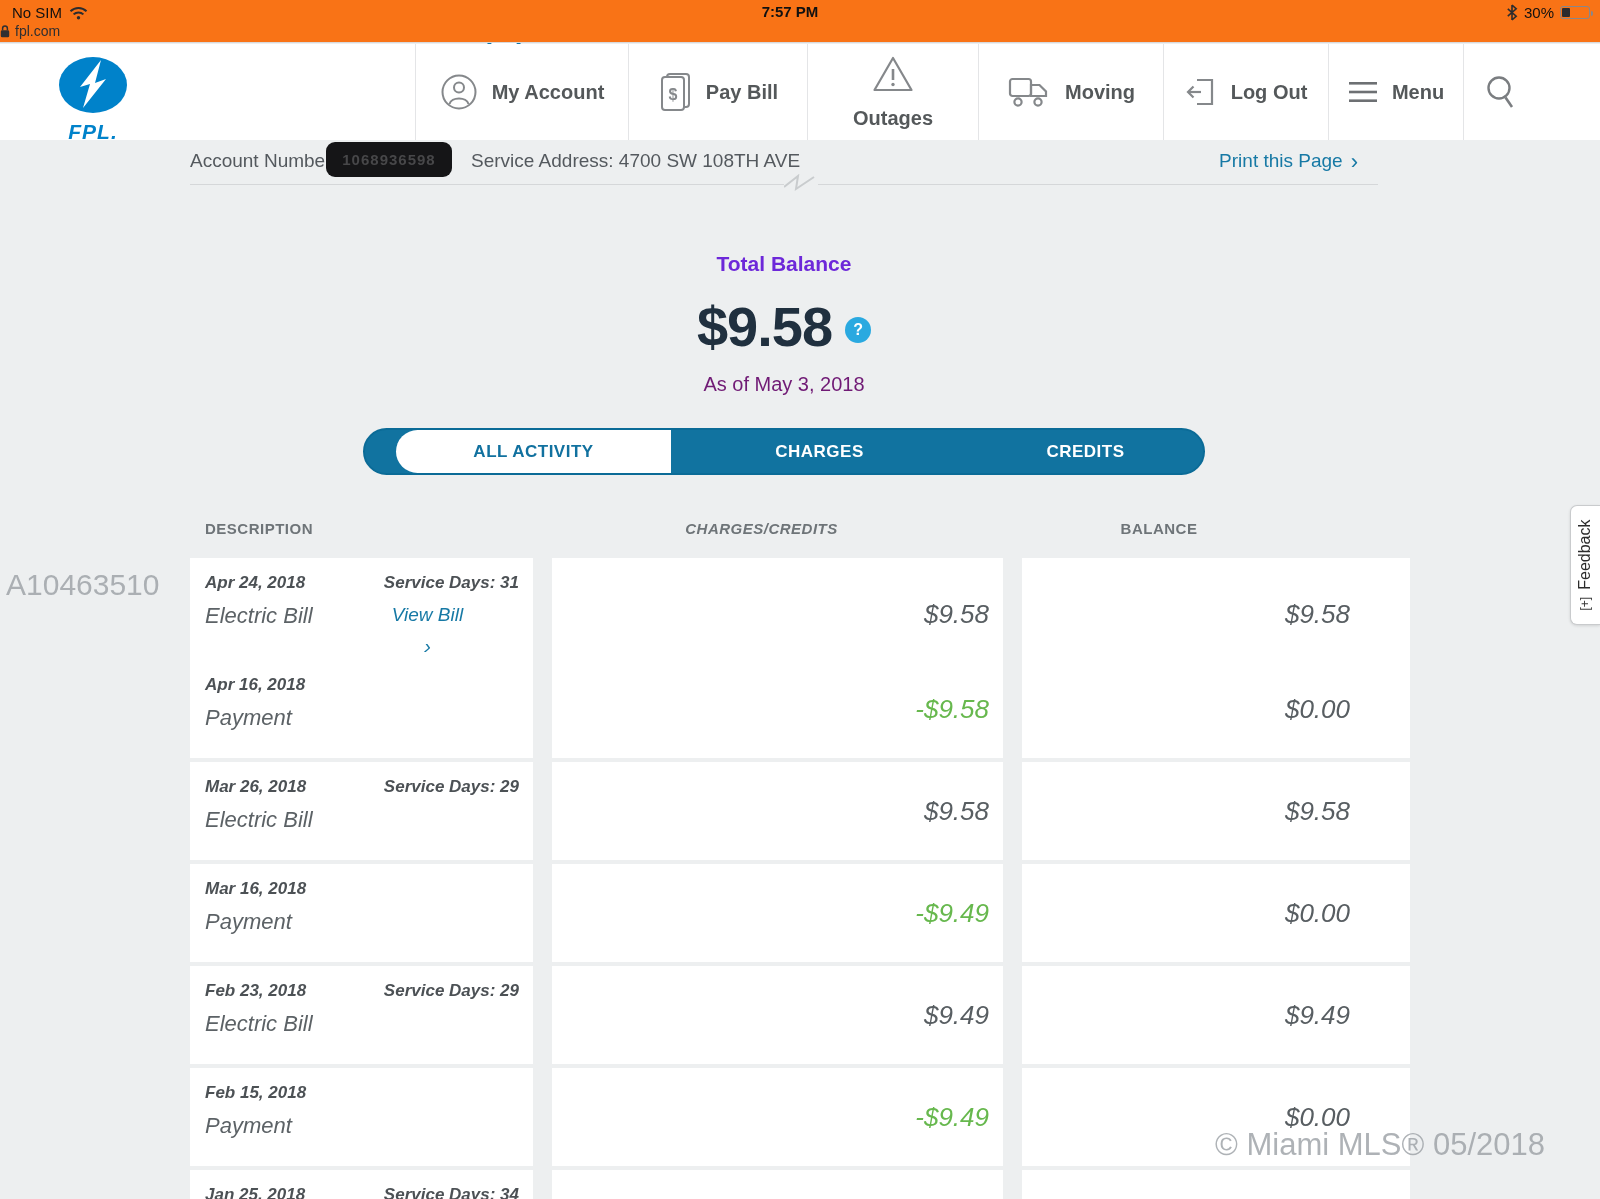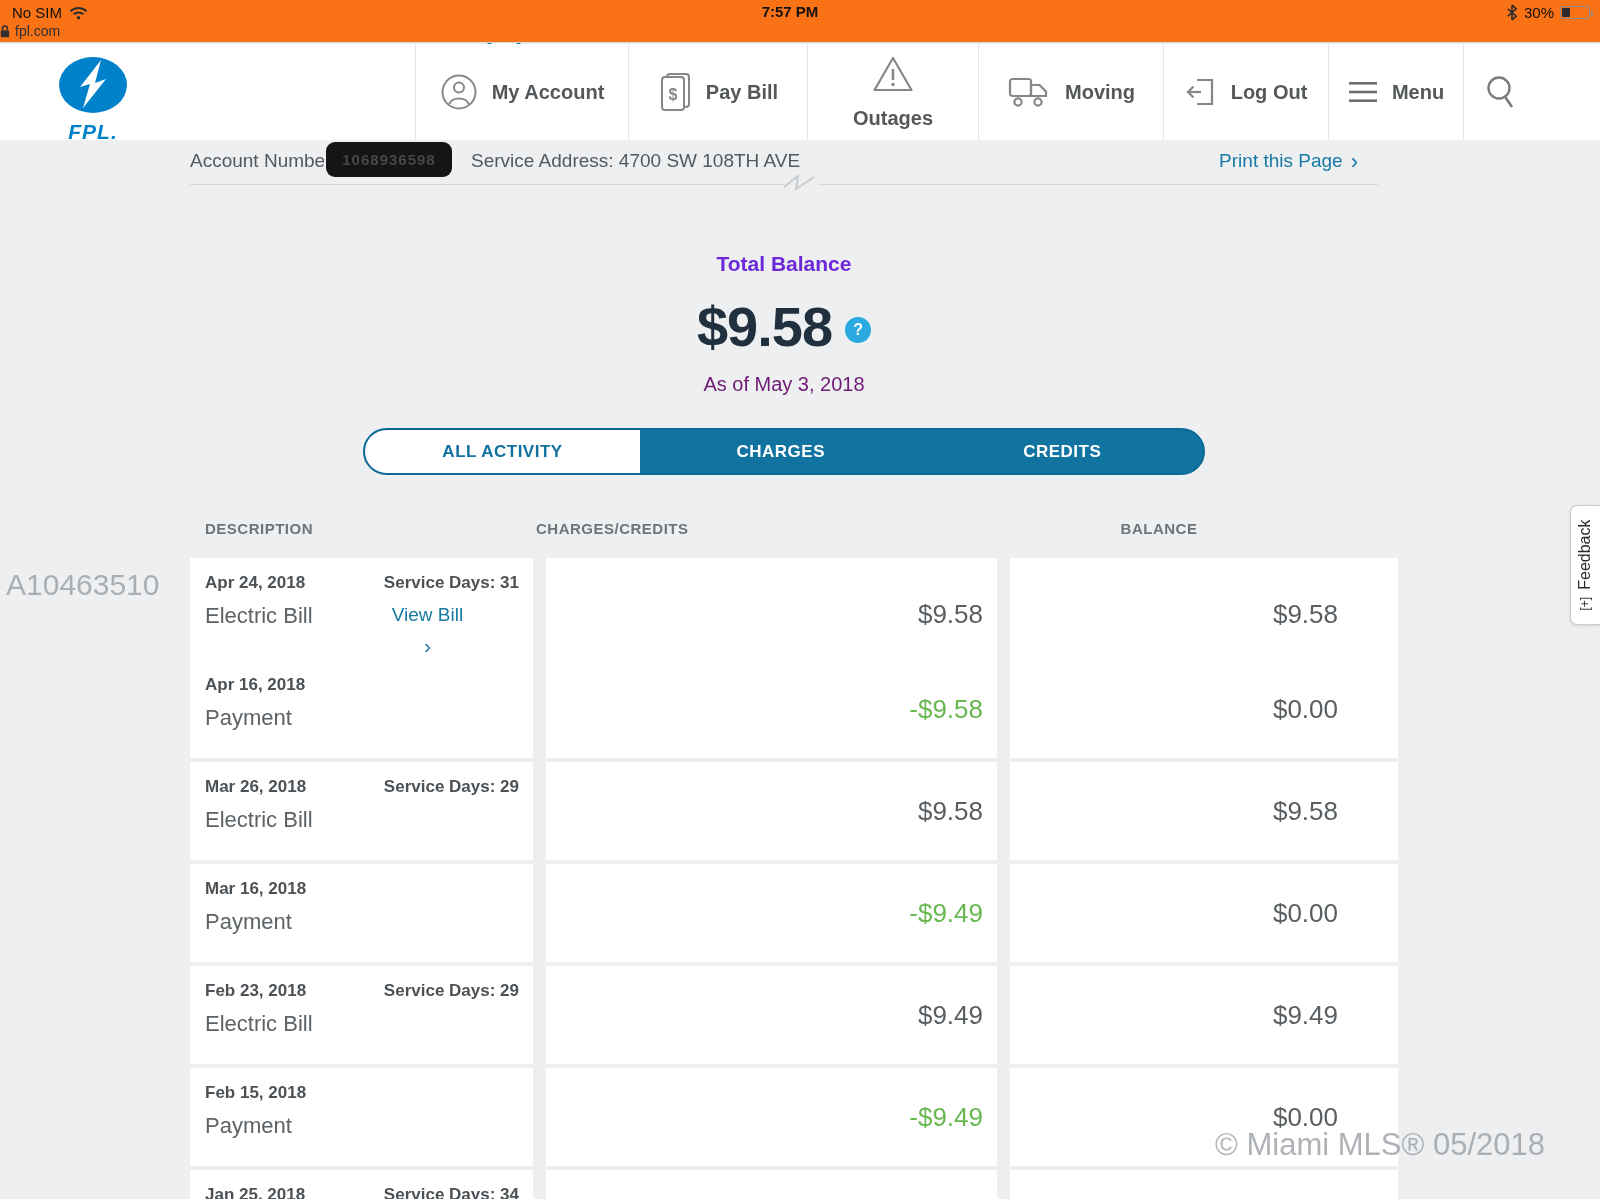--- a/index.html
+++ b/index.html
@@ -51,7 +51,7 @@
 
   
   .tabs { position:absolute; left:363px; top:428px; width:842px; height:47px; background:#1173a0; border:2px solid #0b6b97; border-radius:24px; display:flex; z-index:3; }
-  .tab { flex:1; display:flex; align-items:center; justify-content:center; font-size:17px; font-weight:bold; letter-spacing:0.5px; color:#fff; cursor:pointer; }
+  .tab { flex:1; display:flex; align-items:center; justify-content:center; font-size:17px; font-weight:bold; letter-spacing:0.5px; color:#fff; cursor:pointer;margin-left:31px; }
   .tab.active { flex:0 0 275px; background:#fff; border-radius:22px 0 0 22px; color:#11719f; }
   .tab-caret { position:absolute; left:486px; top:43px; }
 

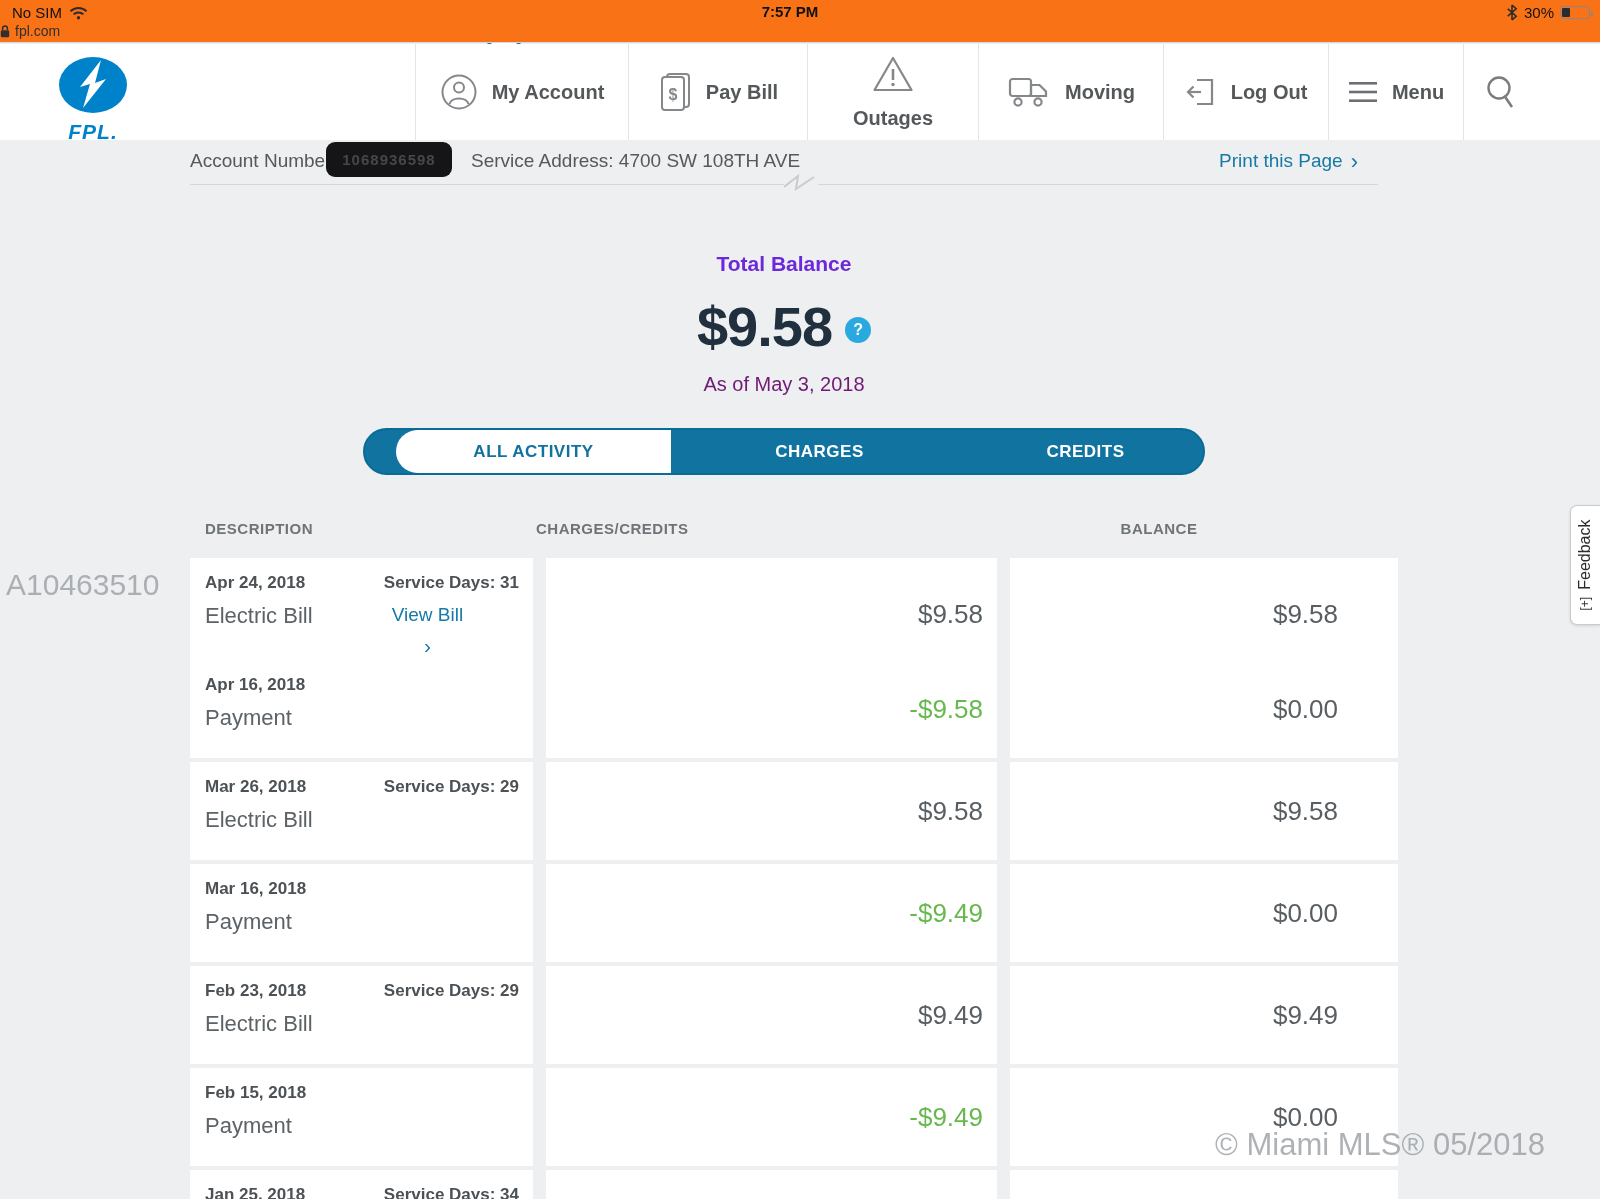--- a/index.html
+++ b/index.html
@@ -58,7 +58,7 @@
   
   .thead { position:absolute; left:190px; top:520px; width:1188px; display:grid; grid-template-columns:343px 451px 388px; gap:3px; font-size:15px; font-weight:bold; letter-spacing:0.5px; color:#6e7478; }
   .th1 { padding-left:15px; }
-  .th2 { text-align:left; }
+  .th2 { text-align:center;font-style:italic; }
   .th3 { text-align:center; padding-right:50px; }
 
   .tbody { position:absolute; left:190px; top:558px; width:1188px; display:flex; flex-direction:column; gap:4px; }

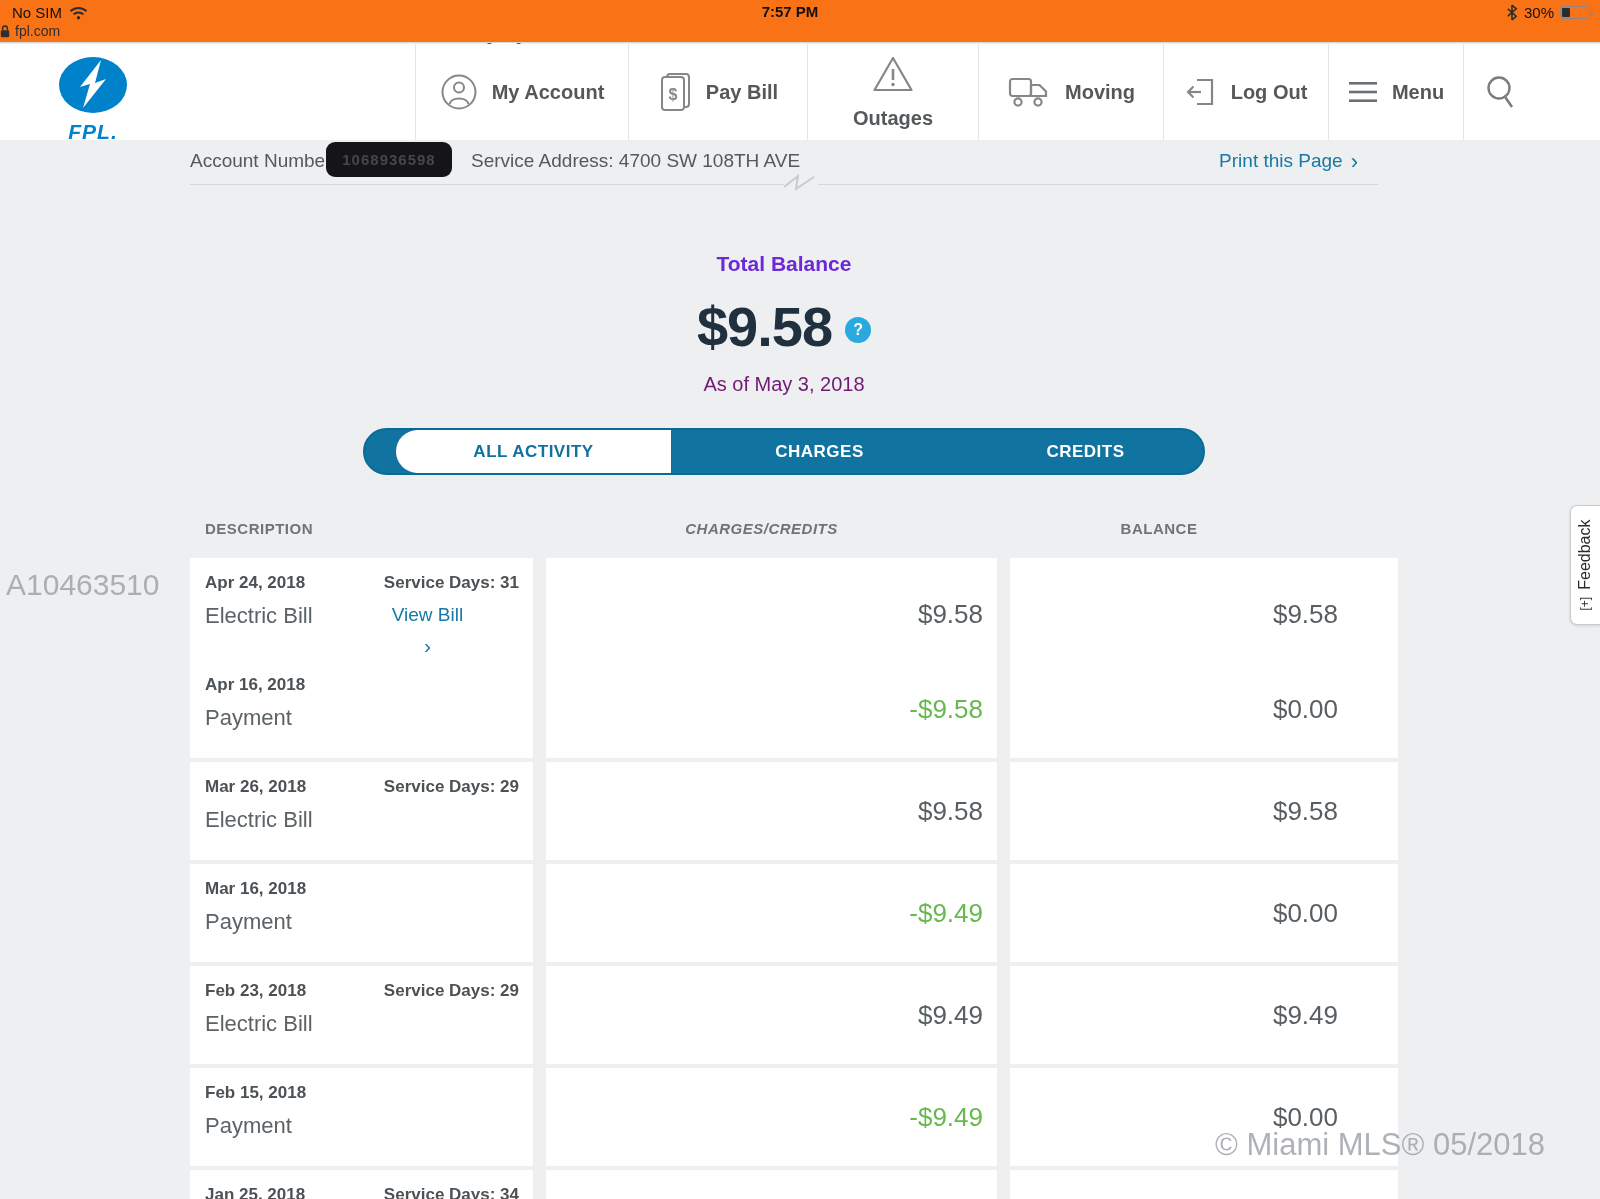--- a/index.html
+++ b/index.html
@@ -62,7 +62,7 @@
   .th3 { text-align:center; padding-right:50px; }
 
   .tbody { position:absolute; left:190px; top:558px; width:1188px; display:flex; flex-direction:column; gap:4px; }
-  .trow { display:grid; grid-template-columns:343px 451px 388px; gap:13px; height:98px; }
+  .trow { display:grid; grid-template-columns:343px 451px 388px; gap:19px; height:98px;font-style:italic; }
   .cell { background:#fff; }
   .desc { display:flex; justify-content:space-between; padding:15px 14px 12px 15px; }
   .row-date { font-size:17px; font-weight:bold; color:#4c5155; }

